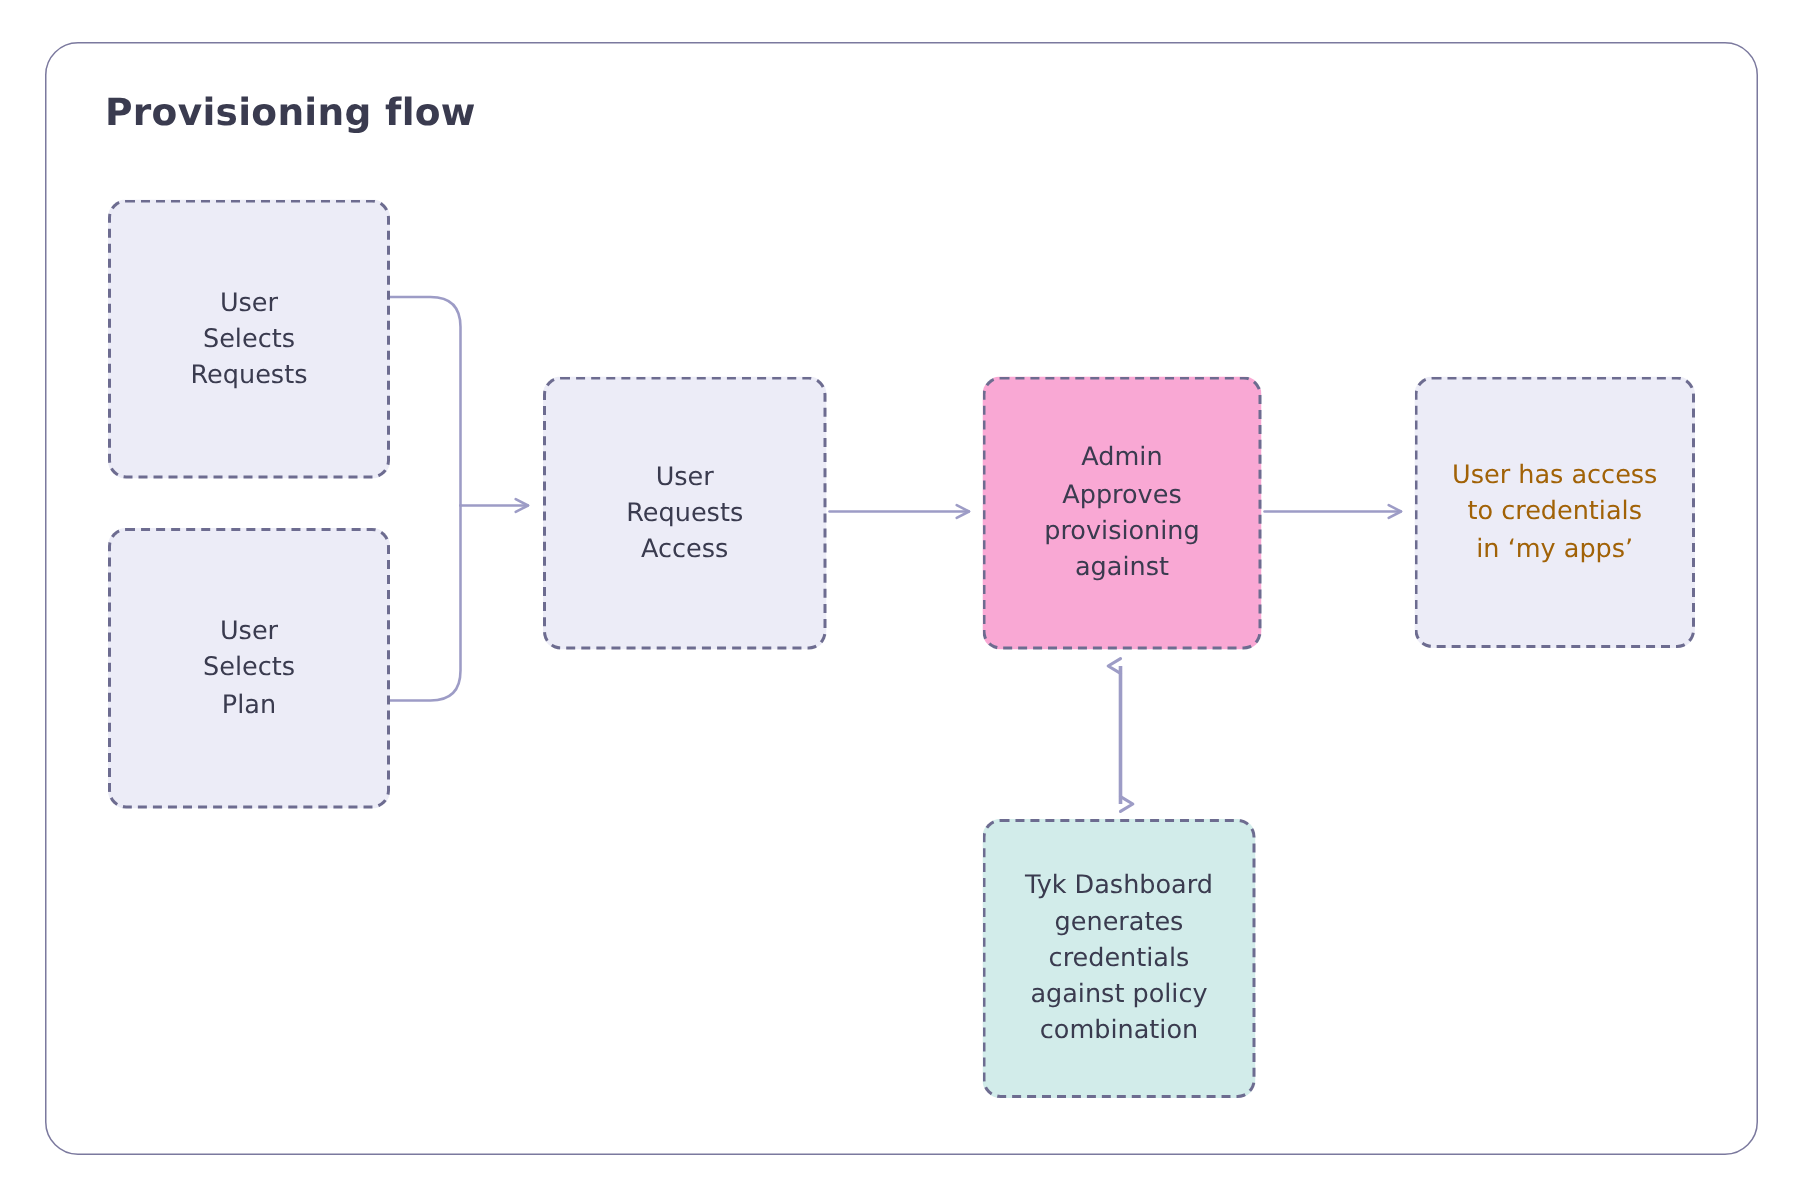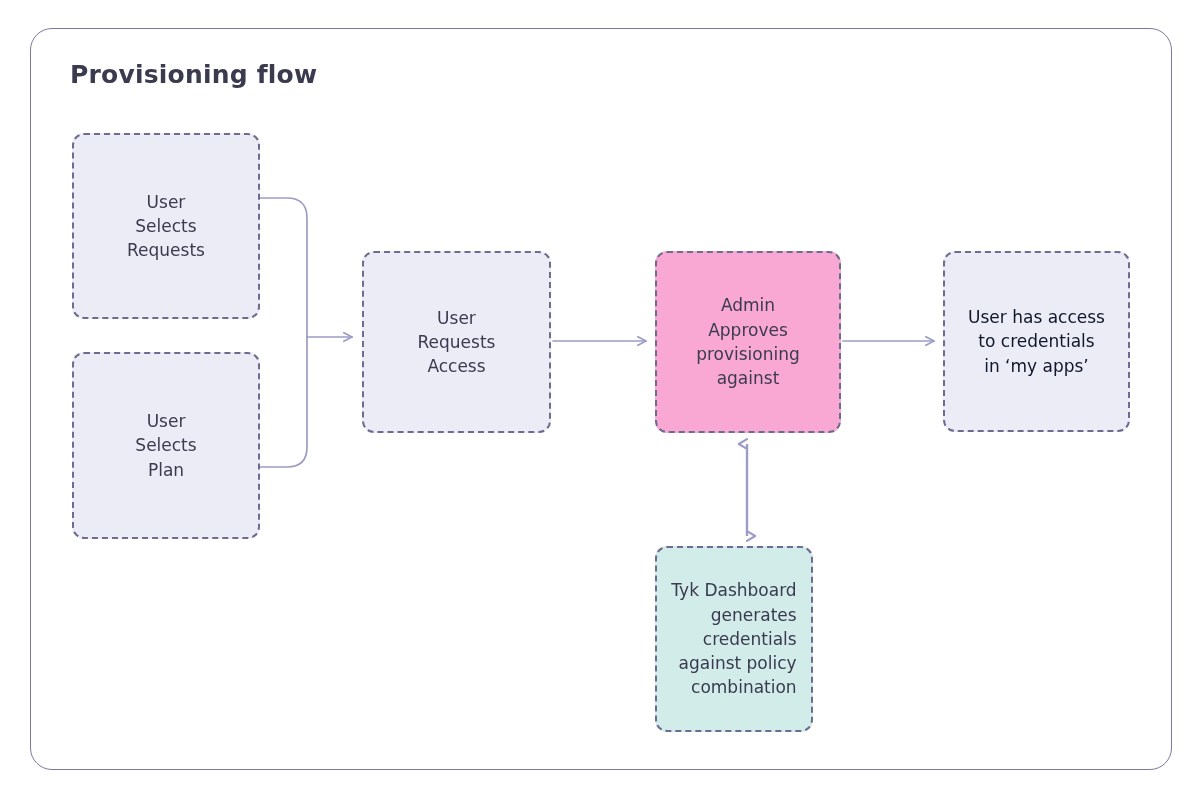--- a/index.html
+++ b/index.html
@@ -146,7 +146,7 @@
         <span>against</span>
       </div>
     </div>
-  <div class="node lavender" id="node-user-has-access" style="border-color: rgb(109, 108, 144); color: #0f172a; background: rgb(236, 236, 247);">
+  <div class="node lavender" id="node-user-has-access" style="border-color: rgb(109, 108, 144); color: #a16207; background: rgb(236, 236, 247);">
       <div>
         <span>User has access</span>
         <span>to credentials</span>

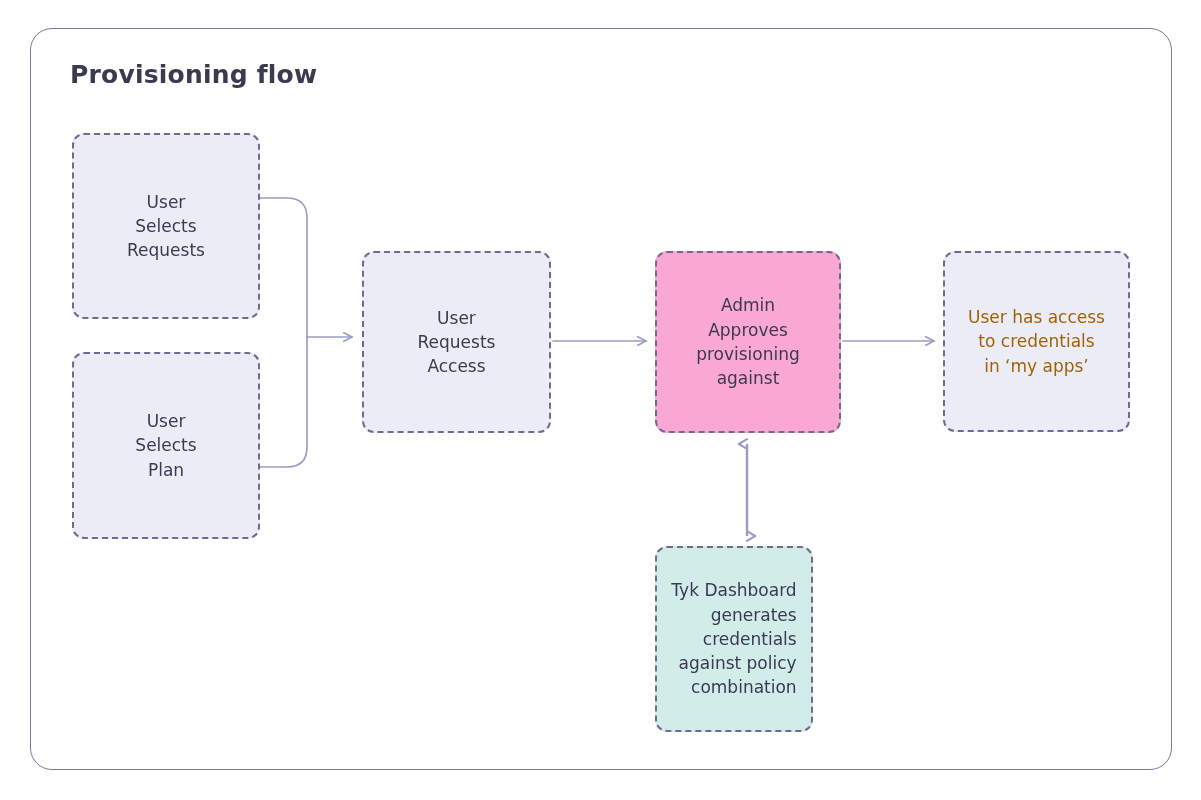--- a/index.html
+++ b/index.html
@@ -73,7 +73,7 @@
   #node-user-requests-access { left: 362px; top: 251px; width: 189px; height: 182px; }
   #node-admin-approves       { left: 655px; top: 251px; width: 186px; height: 182px; }
   #node-user-has-access      { left: 943px; top: 251px; width: 187px; height: 181px; }
-  #node-tyk-dashboard        { left: 655px; top: 546px; width: 158px; height: 186px; text-align: right; }
+  #node-tyk-dashboard        { left: 655px; top: 546px; width: 182px; height: 186px; }
 
   
   #connectors {

